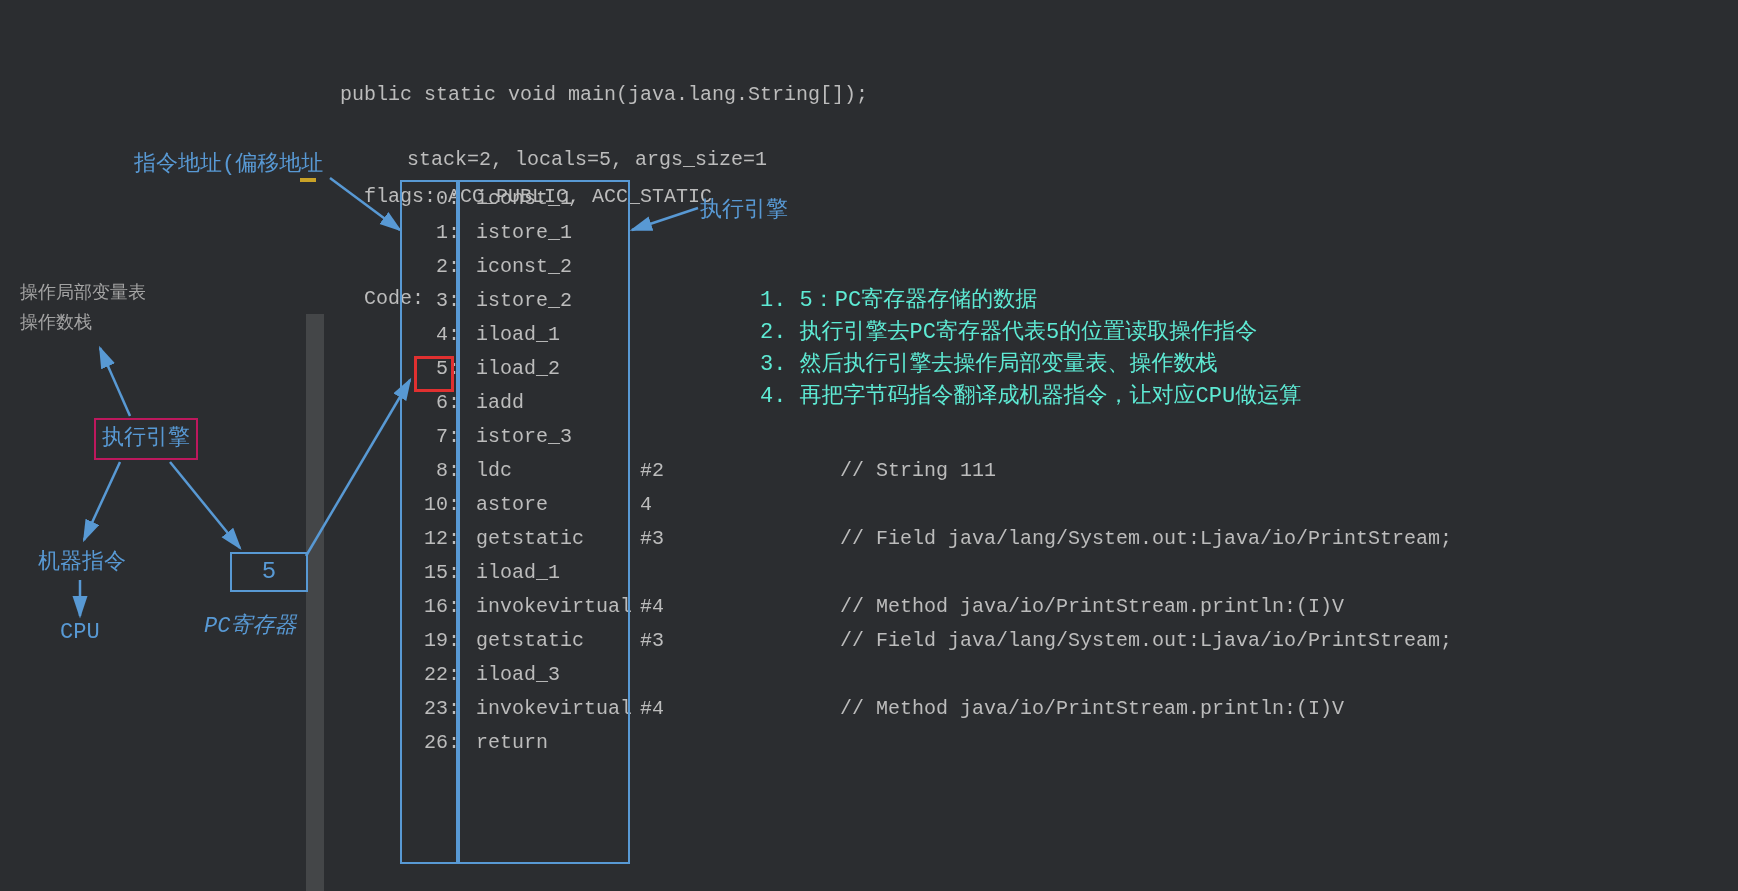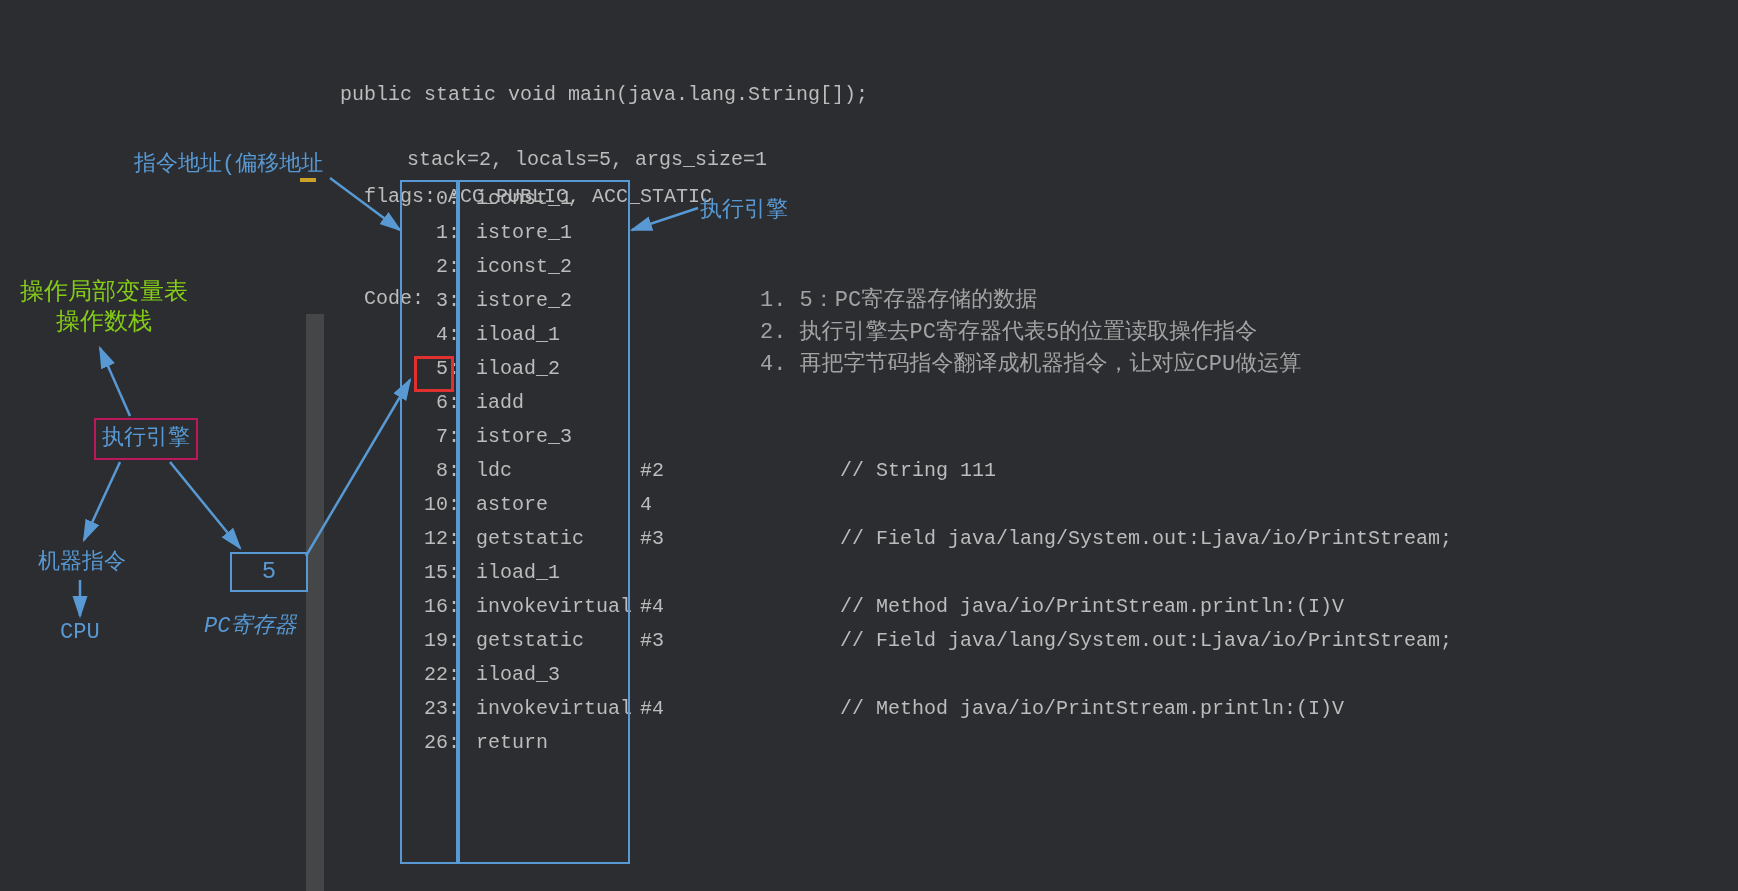--- a/index.html
+++ b/index.html
@@ -118,10 +118,9 @@
     position: absolute;
     left: 20px;
     top: 278px;
-    color: #84cc16;
-    font-size: 24px;
+    color: #a3a3a3;
+    font-size: 18px;
     line-height: 30px;
-    text-align: center;
   }
   .exec-engine-box {
     position: absolute;

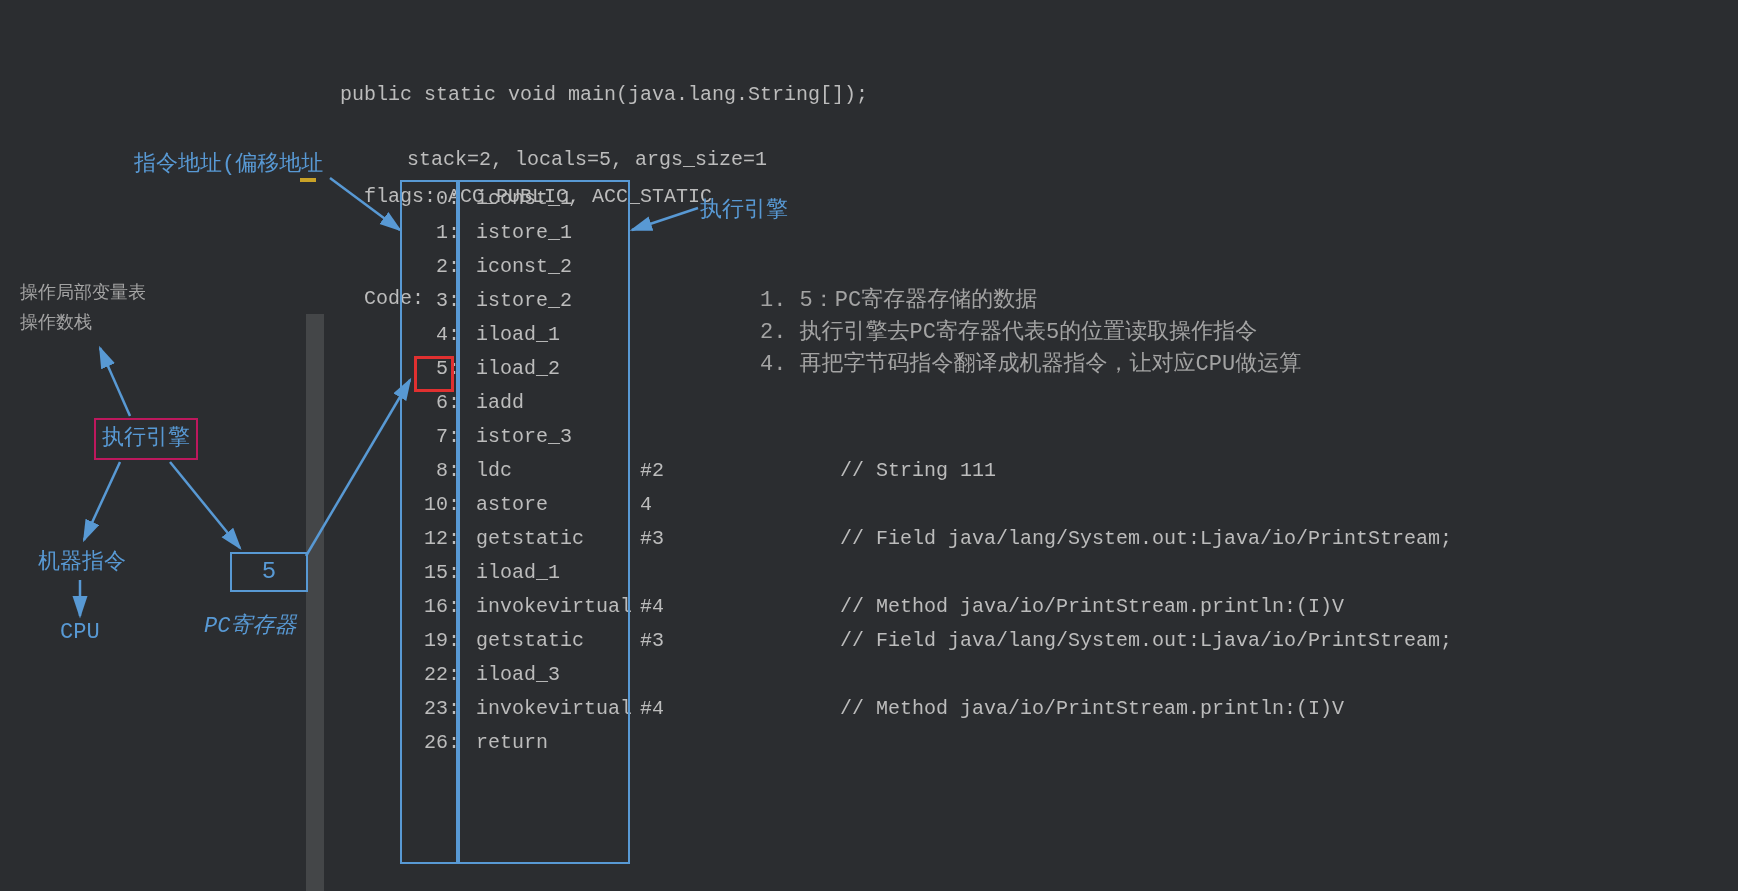--- a/index.html
+++ b/index.html
@@ -172,7 +172,7 @@
     position: absolute;
     left: 760px;
     top: 285px;
-    color: #a3a3a3;
+    color: #5eead4;
     font-size: 22px;
     line-height: 32px;
   }

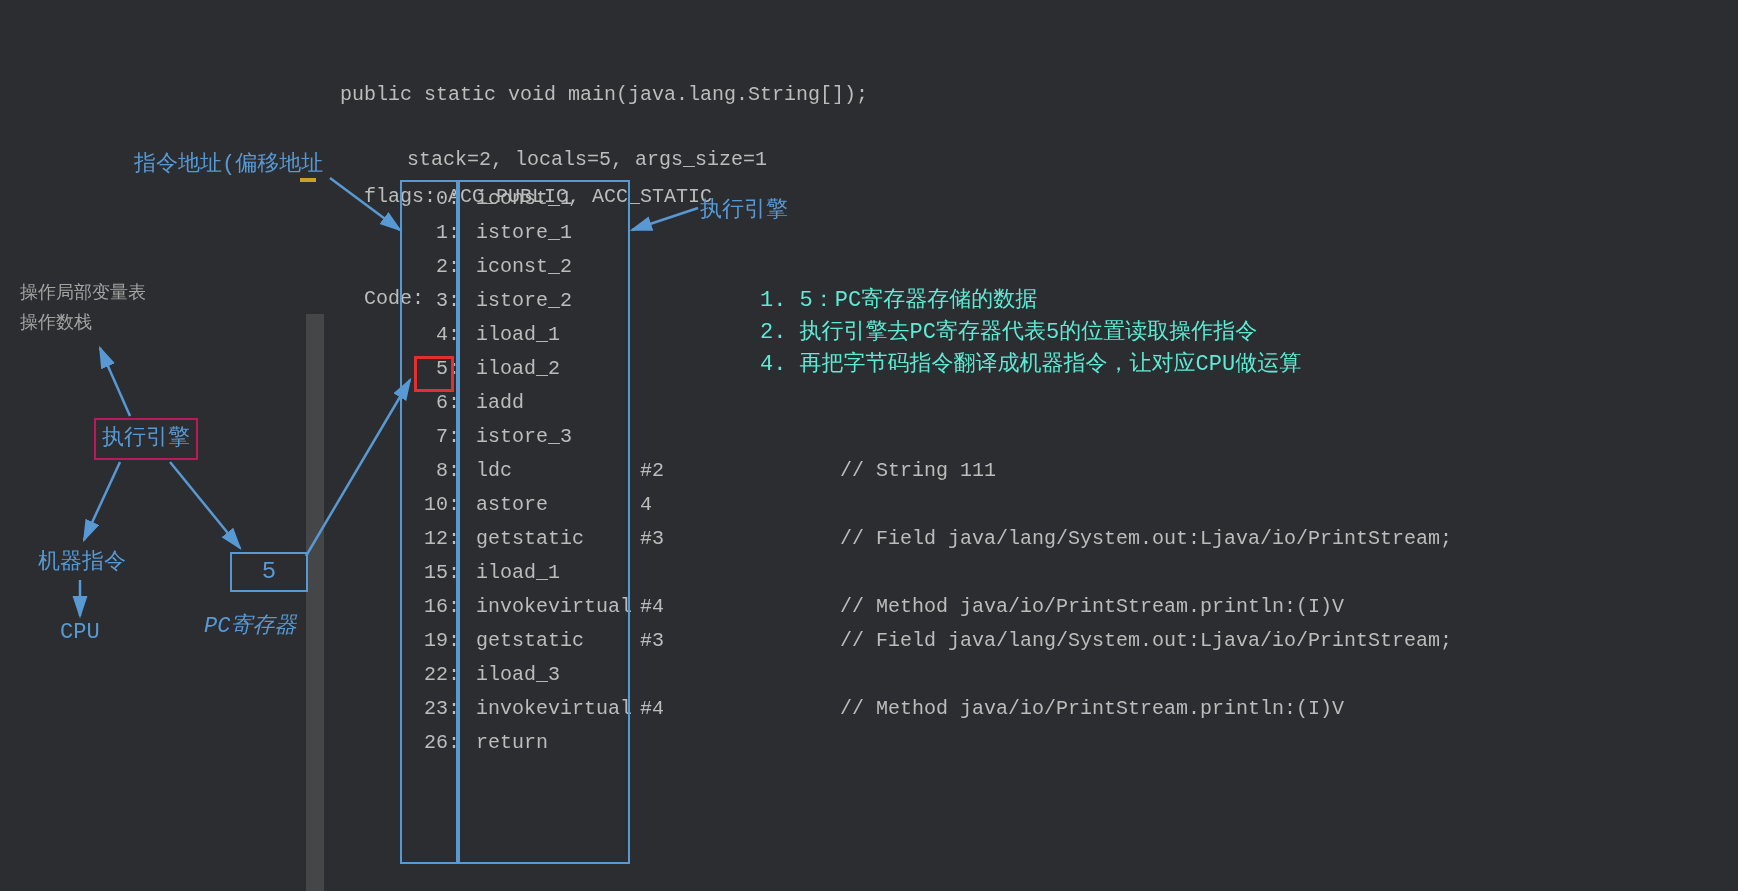--- a/index.html
+++ b/index.html
@@ -242,6 +242,7 @@
 <div class="notes">
   <div>1. 5：PC寄存器存储的数据</div>
   <div>2. 执行引擎去PC寄存器代表5的位置读取操作指令</div>
+  <div>3. 然后执行引擎去操作局部变量表、操作数栈</div>
   <div>4. 再把字节码指令翻译成机器指令，让对应CPU做运算</div>
 </div>
 

